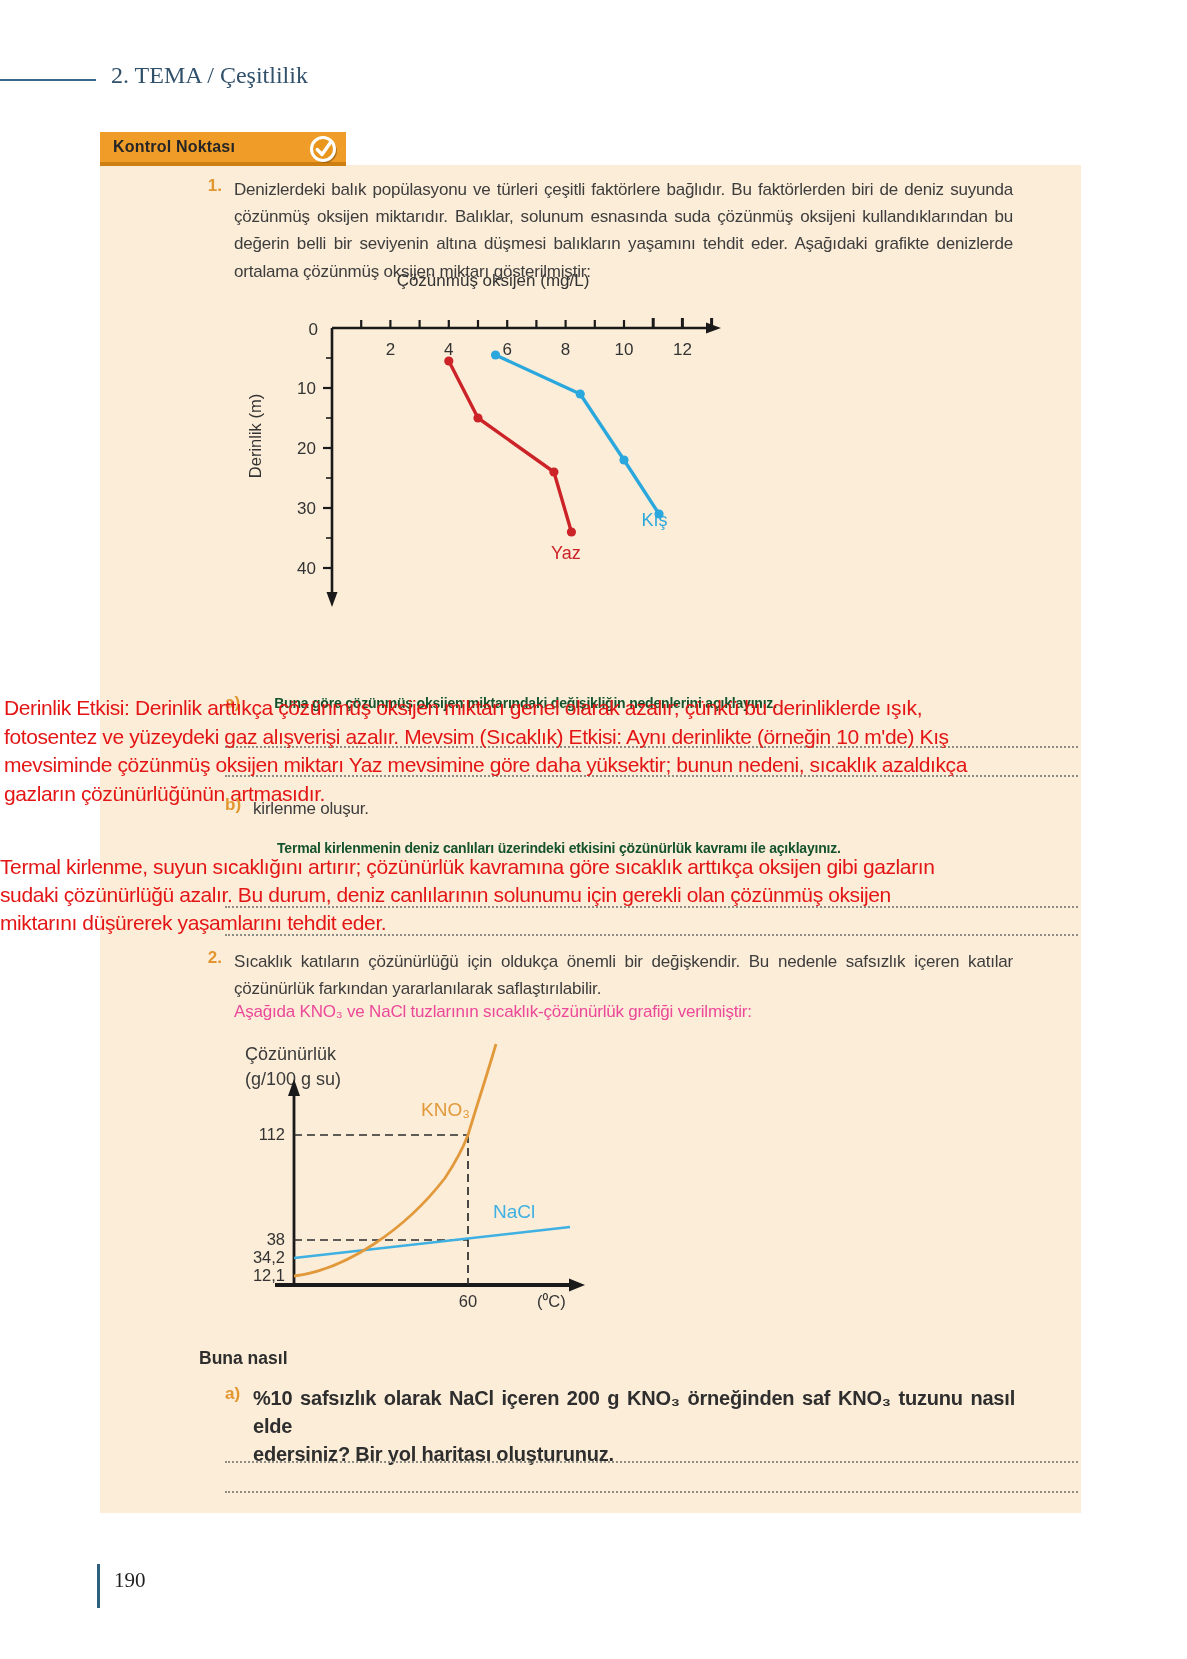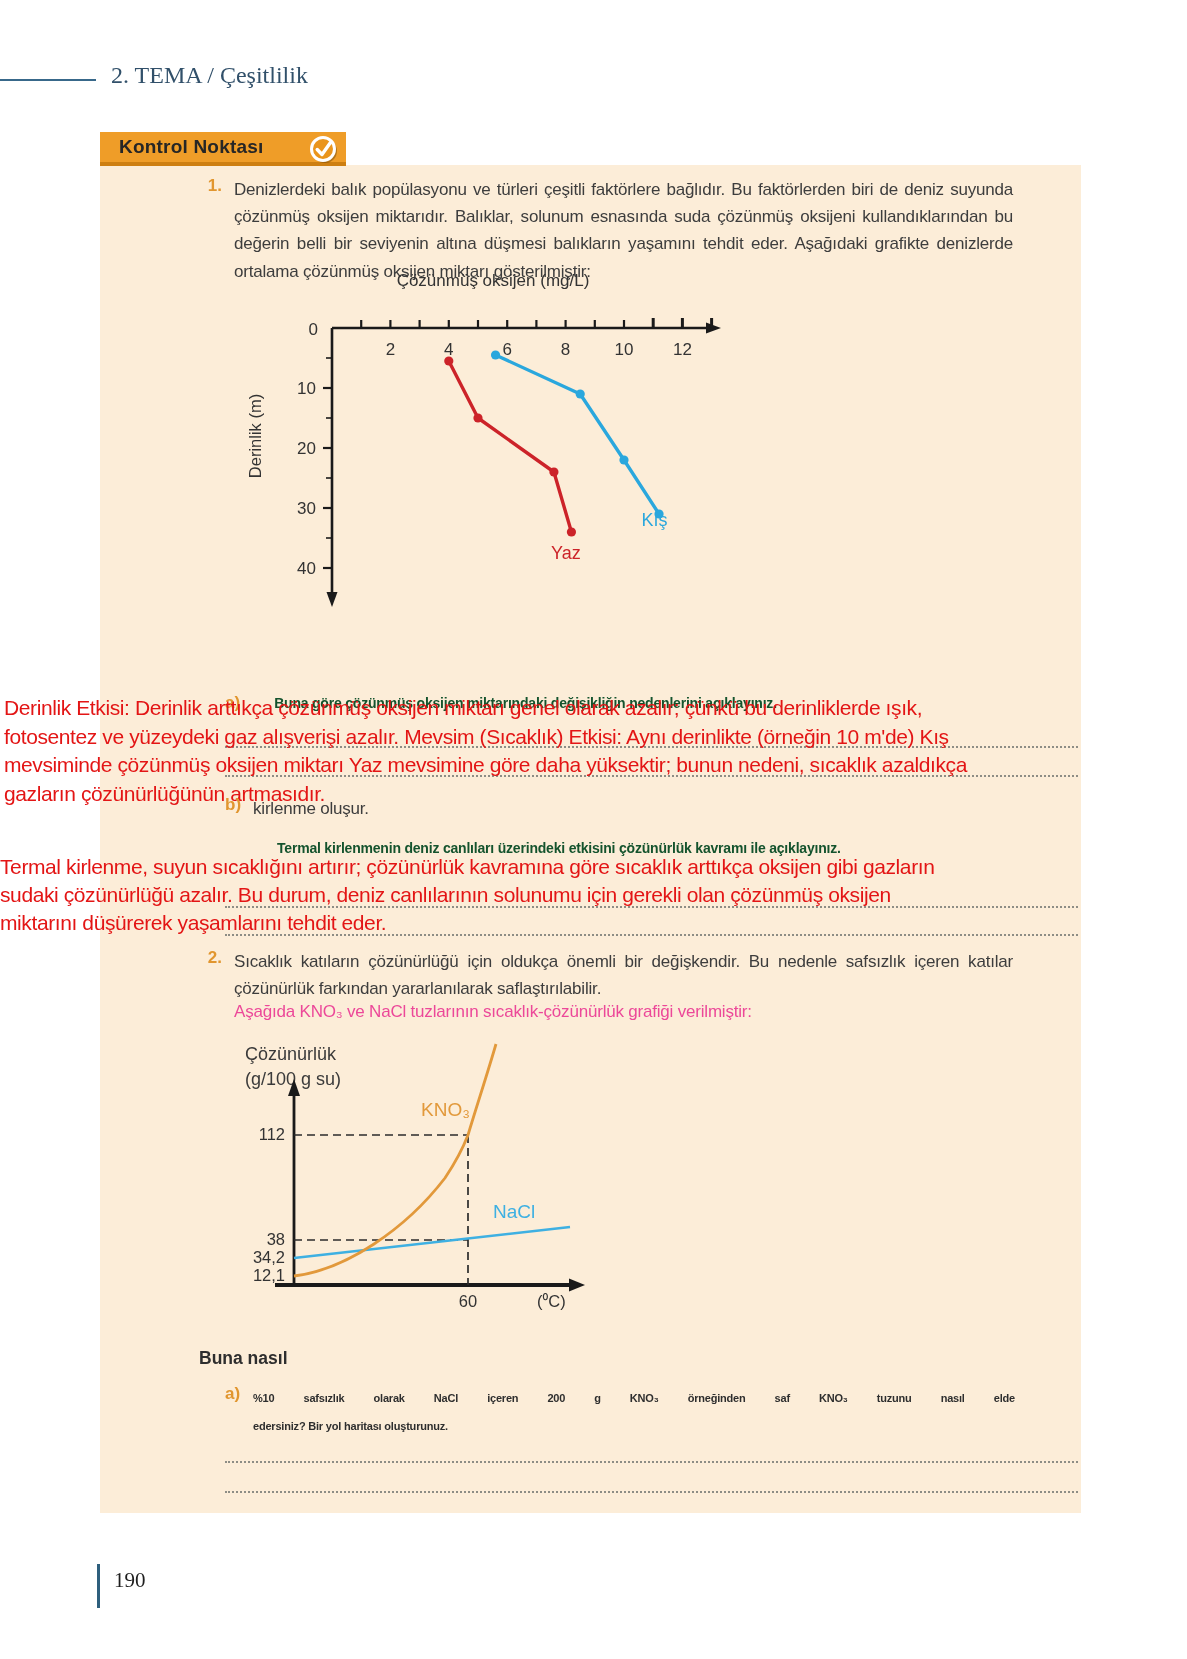--- a/index.html
+++ b/index.html
@@ -15,7 +15,7 @@
   .panel{left:100px;top:165px;width:981px;height:1348px;background:#fcedd8;}
   .banner{left:100px;top:132px;width:246px;height:30px;background:#ef9d28;border-bottom:4px solid #cd7f12;
           display:flex;align-items:center;}
-  .banner-label{font-size:19px;font-weight:bold;color:#262626;padding-left:19px;letter-spacing:0.2px;}
+  .banner-label{font-size:16px;font-weight:bold;color:#262626;padding-left:13px;letter-spacing:0.2px;}
   .banner-check{position:absolute;right:6px;top:2px;}
 
   

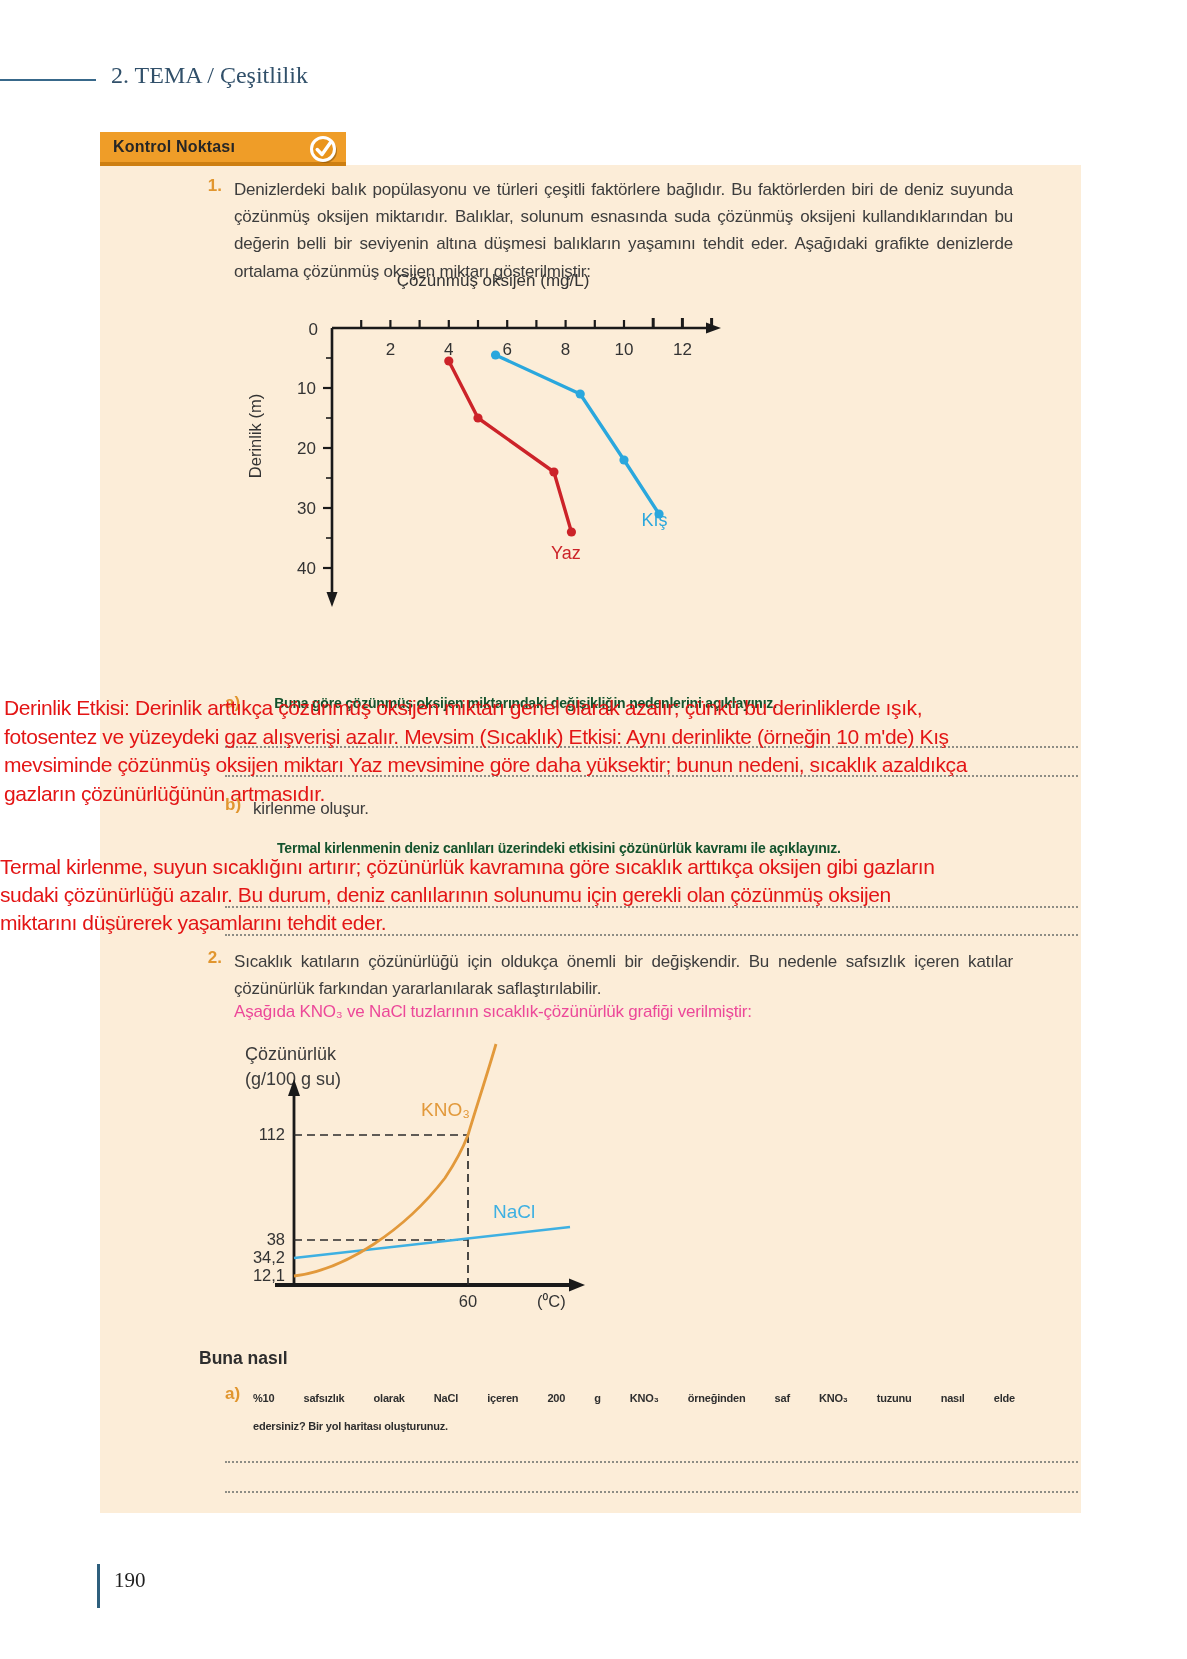--- a/index.html
+++ b/index.html
@@ -37,7 +37,7 @@
   .intro2{left:234px;top:1002px;font-size:17px;color:#ec4899;letter-spacing:-0.2px;text-align:right;}
   .bunagore{left:199px;top:1348px;font-size:17.5px;font-weight:bold;color:#2e2e2e;}
   .q2a-label{left:225px;top:1384px;}
-  .q2a-lines{left:253px;top:1384px;width:762px;font-weight:bold;color:#2e2e2e;font-size:11px;line-height:28px;letter-spacing:-0.2px;}
+  .q2a-lines{left:253px;top:1384px;width:762px;font-weight:bold;color:#2e2e2e;font-size:20px;line-height:28px;letter-spacing:-0.2px;}
 
   
   .dotline{left:225px;width:853px;height:0;border-top:2px dotted #8d8d85;}

